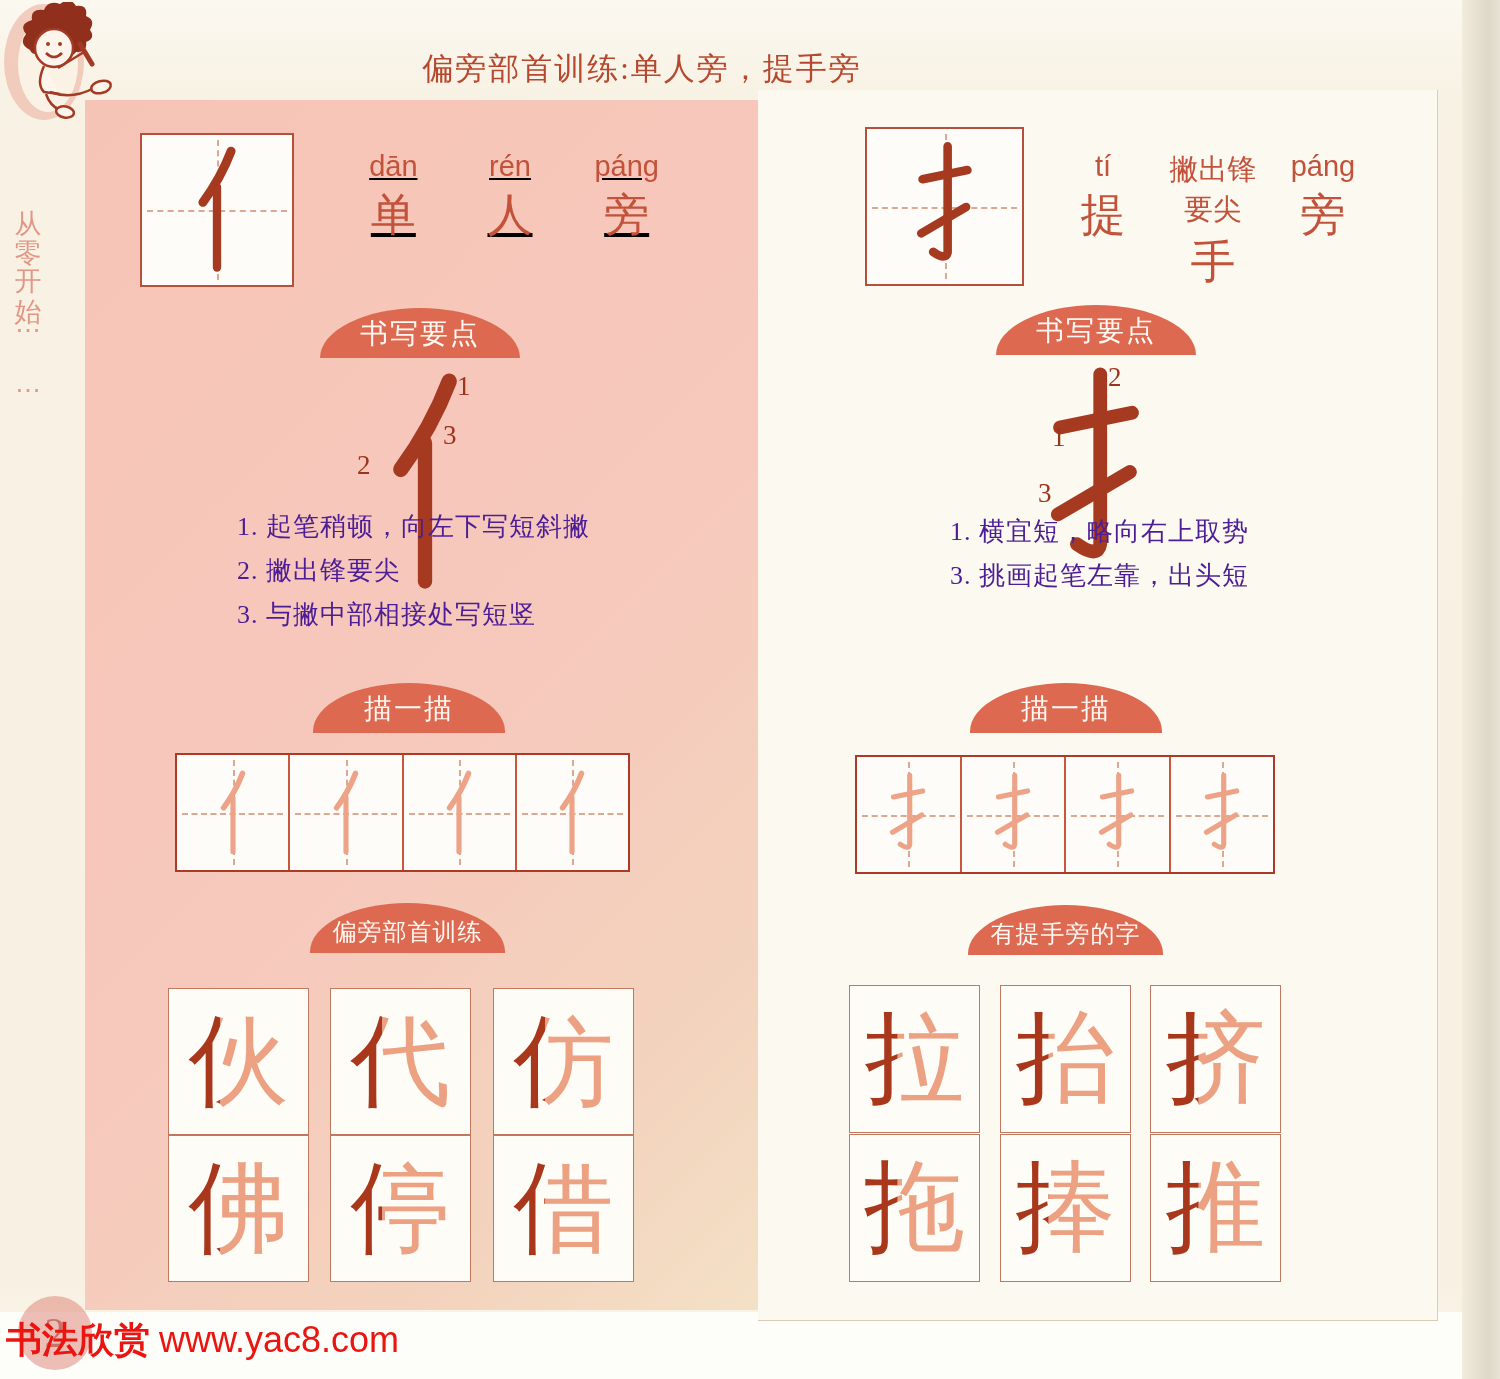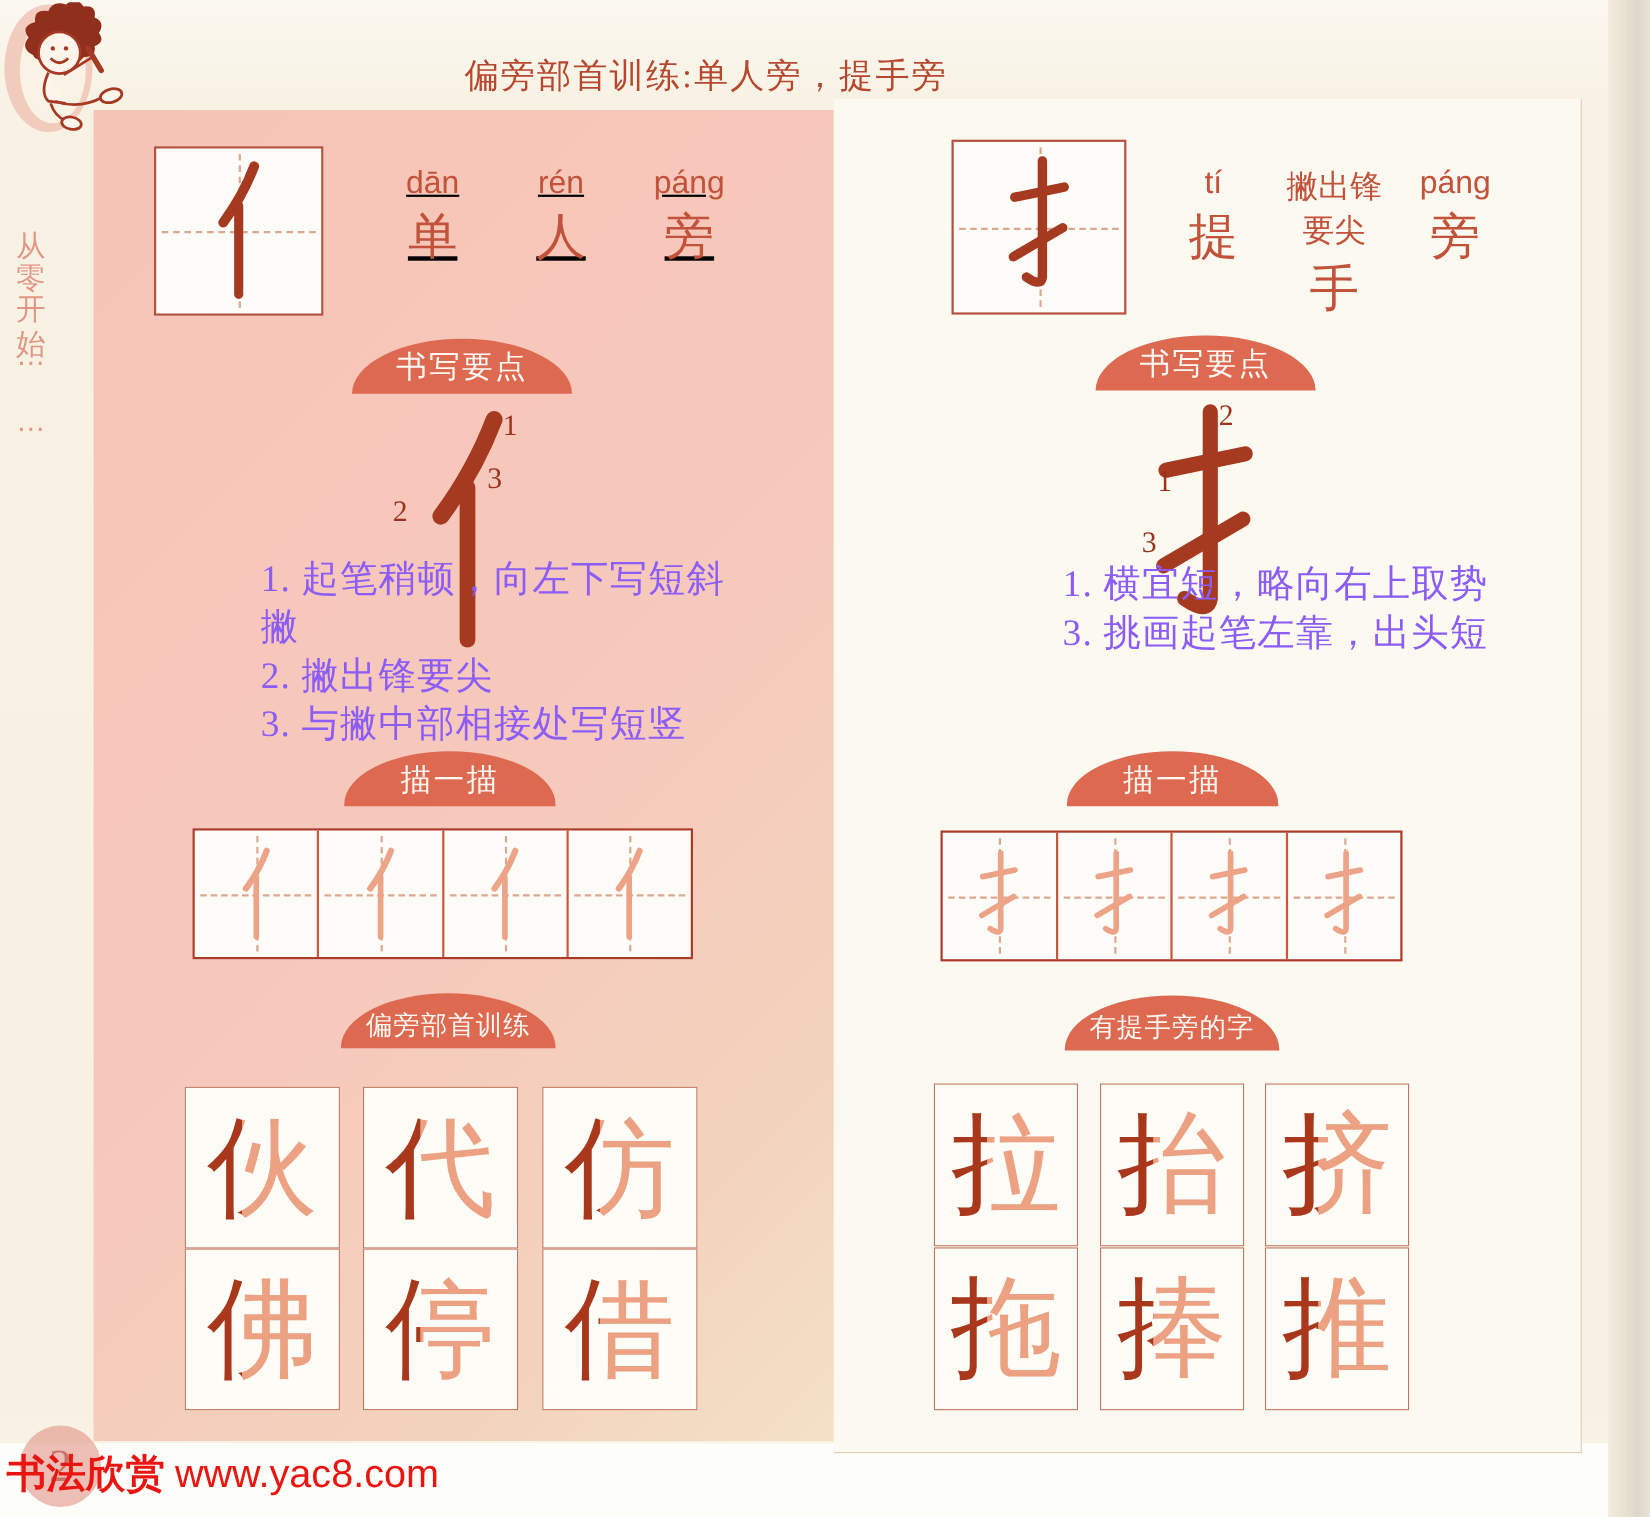--- a/index.html
+++ b/index.html
@@ -48,7 +48,7 @@
   .stroke-dark{stroke:#a63a20;fill:none;stroke-linecap:round;stroke-linejoin:round;}
   .stroke-light{stroke:#eca387;fill:none;stroke-linecap:round;stroke-linejoin:round;}
   
-  .tips{position:absolute;font-size:34px;color:#8b5cf6;line-height:44px;letter-spacing:1px;}
+  .tips{position:absolute;font-size:26px;color:#4c1d95;line-height:44px;letter-spacing:1px;}
   
   .tracestrip{position:absolute;display:flex;background:#fefcf8;border:2px solid #ac3a26;}
   .tcell{position:relative;flex:1;border-right:2px solid #c9573c;}

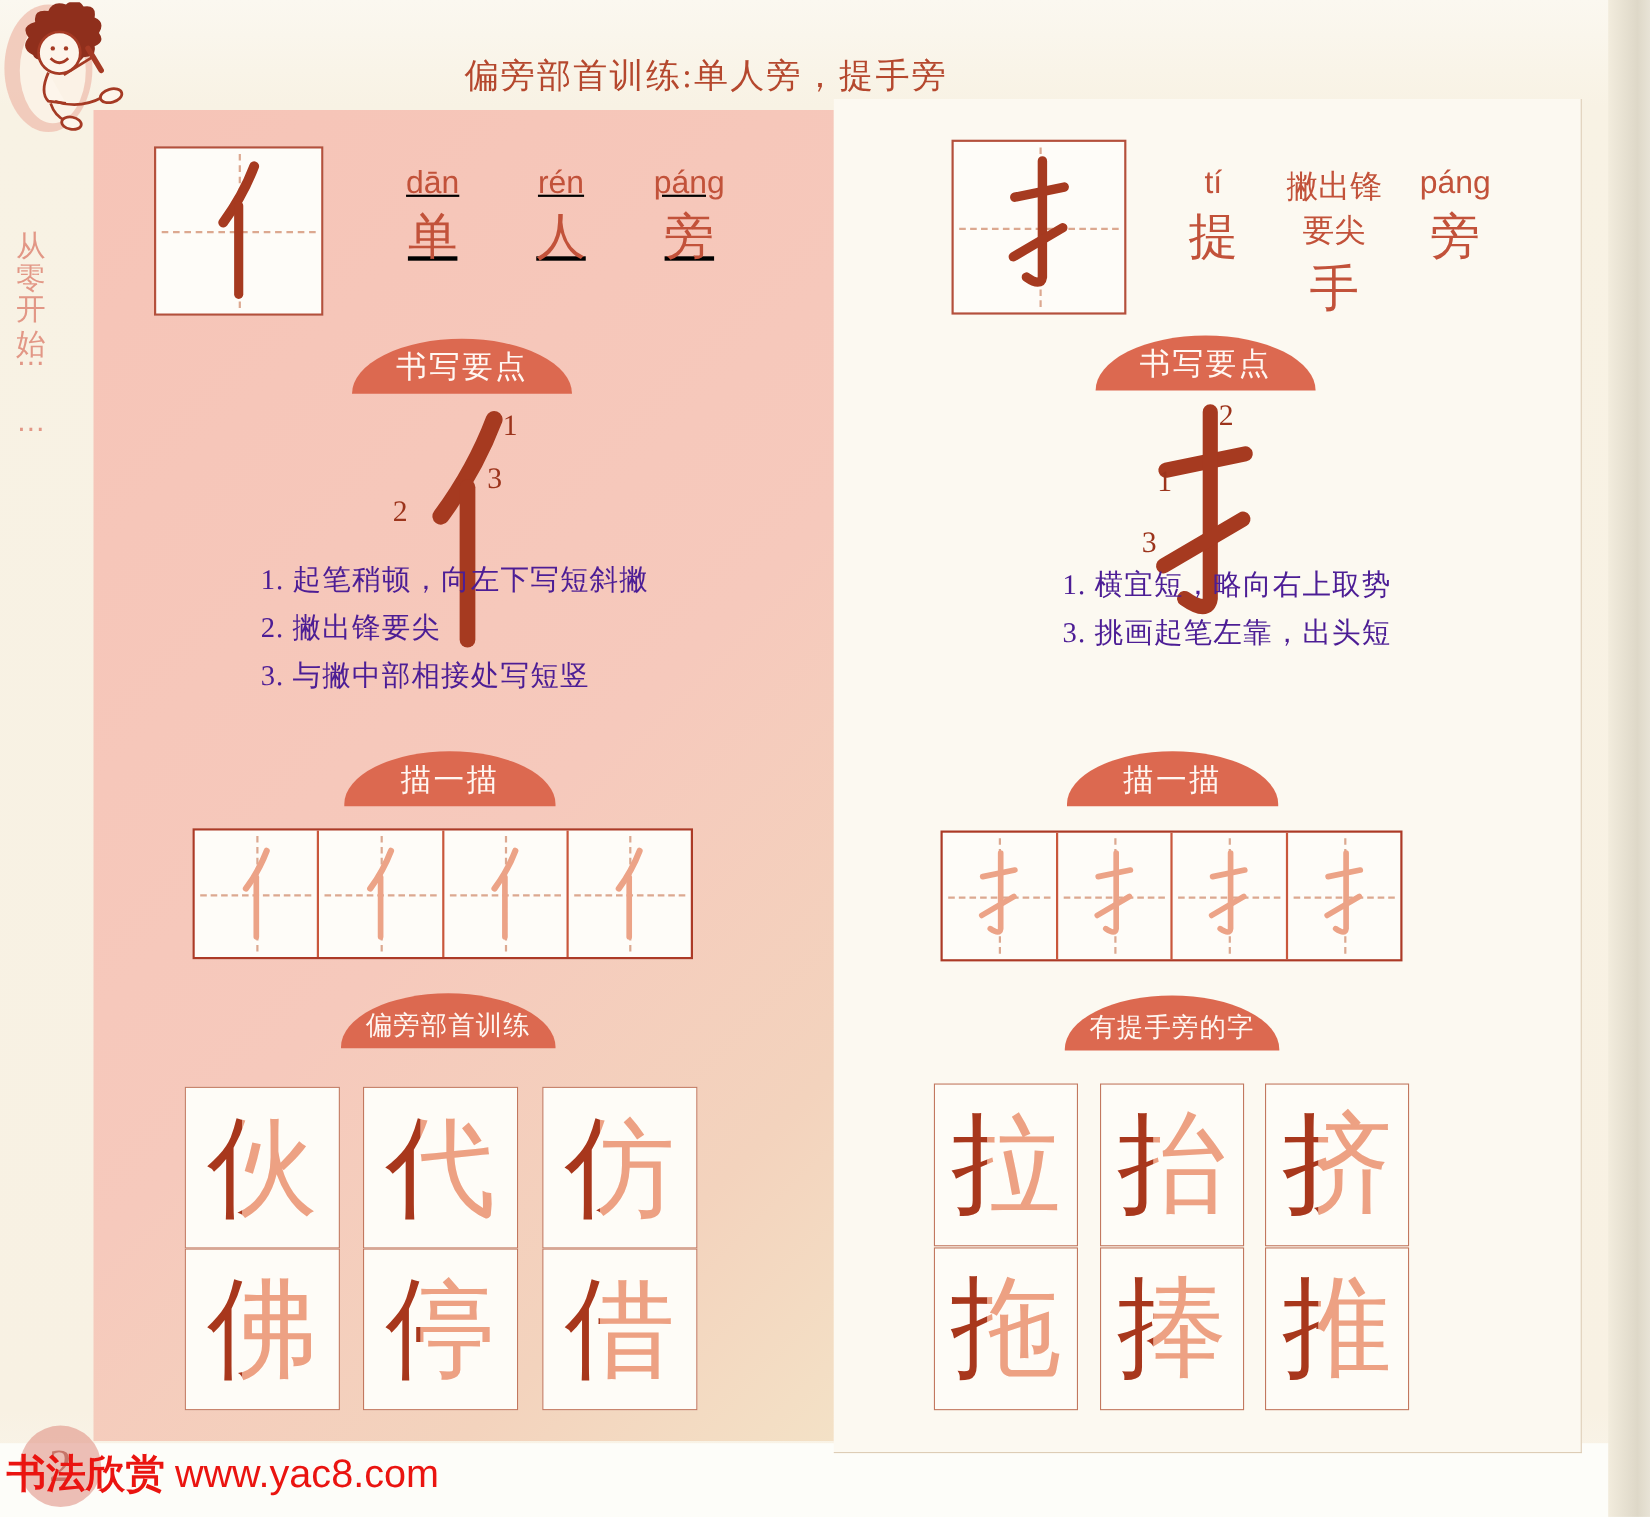--- a/index.html
+++ b/index.html
@@ -260,7 +260,7 @@
   <span class="strokenum" style="left:30px;top:120px;">3</span>
 </div>
 
-<div class="tips" style="left:950px;top:510px;width:440px;margin-left:16px;">
+<div class="tips" style="left:950px;top:510px;width:440px;">
   <div>1. 横宜短，略向右上取势</div>
   <div>3. 挑画起笔左靠，出头短</div>
 </div>

